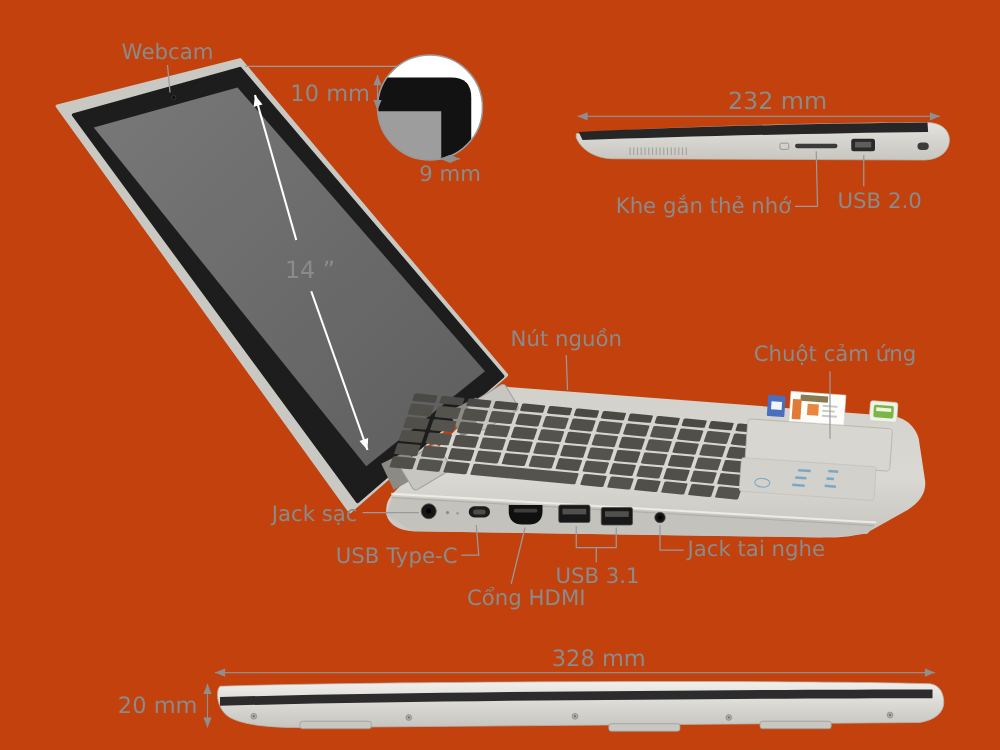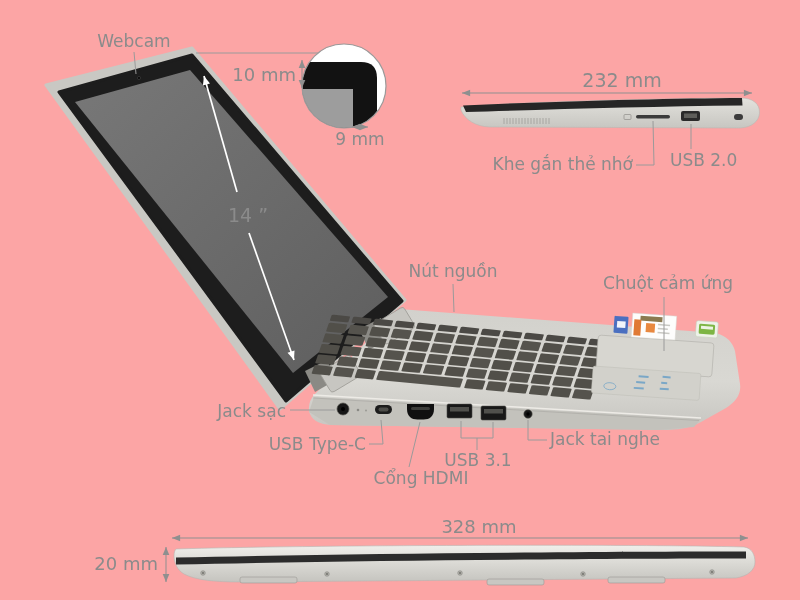--- a/index.html
+++ b/index.html
@@ -3,7 +3,7 @@
 <meta charset="utf-8">
 <style>
   html,body{margin:0;padding:0;background:#ffffff;}
-  .stage{position:relative;width:800px;height:600px;background:#fca5a5;overflow:hidden;
+  .stage{position:relative;width:800px;height:600px;background:#c2410c;overflow:hidden;
          font-family:"DejaVu Sans","Liberation Sans",sans-serif;}
   svg{display:block}
   text{font-family:"DejaVu Sans","Liberation Sans",sans-serif;fill:#8b8b8b;}

